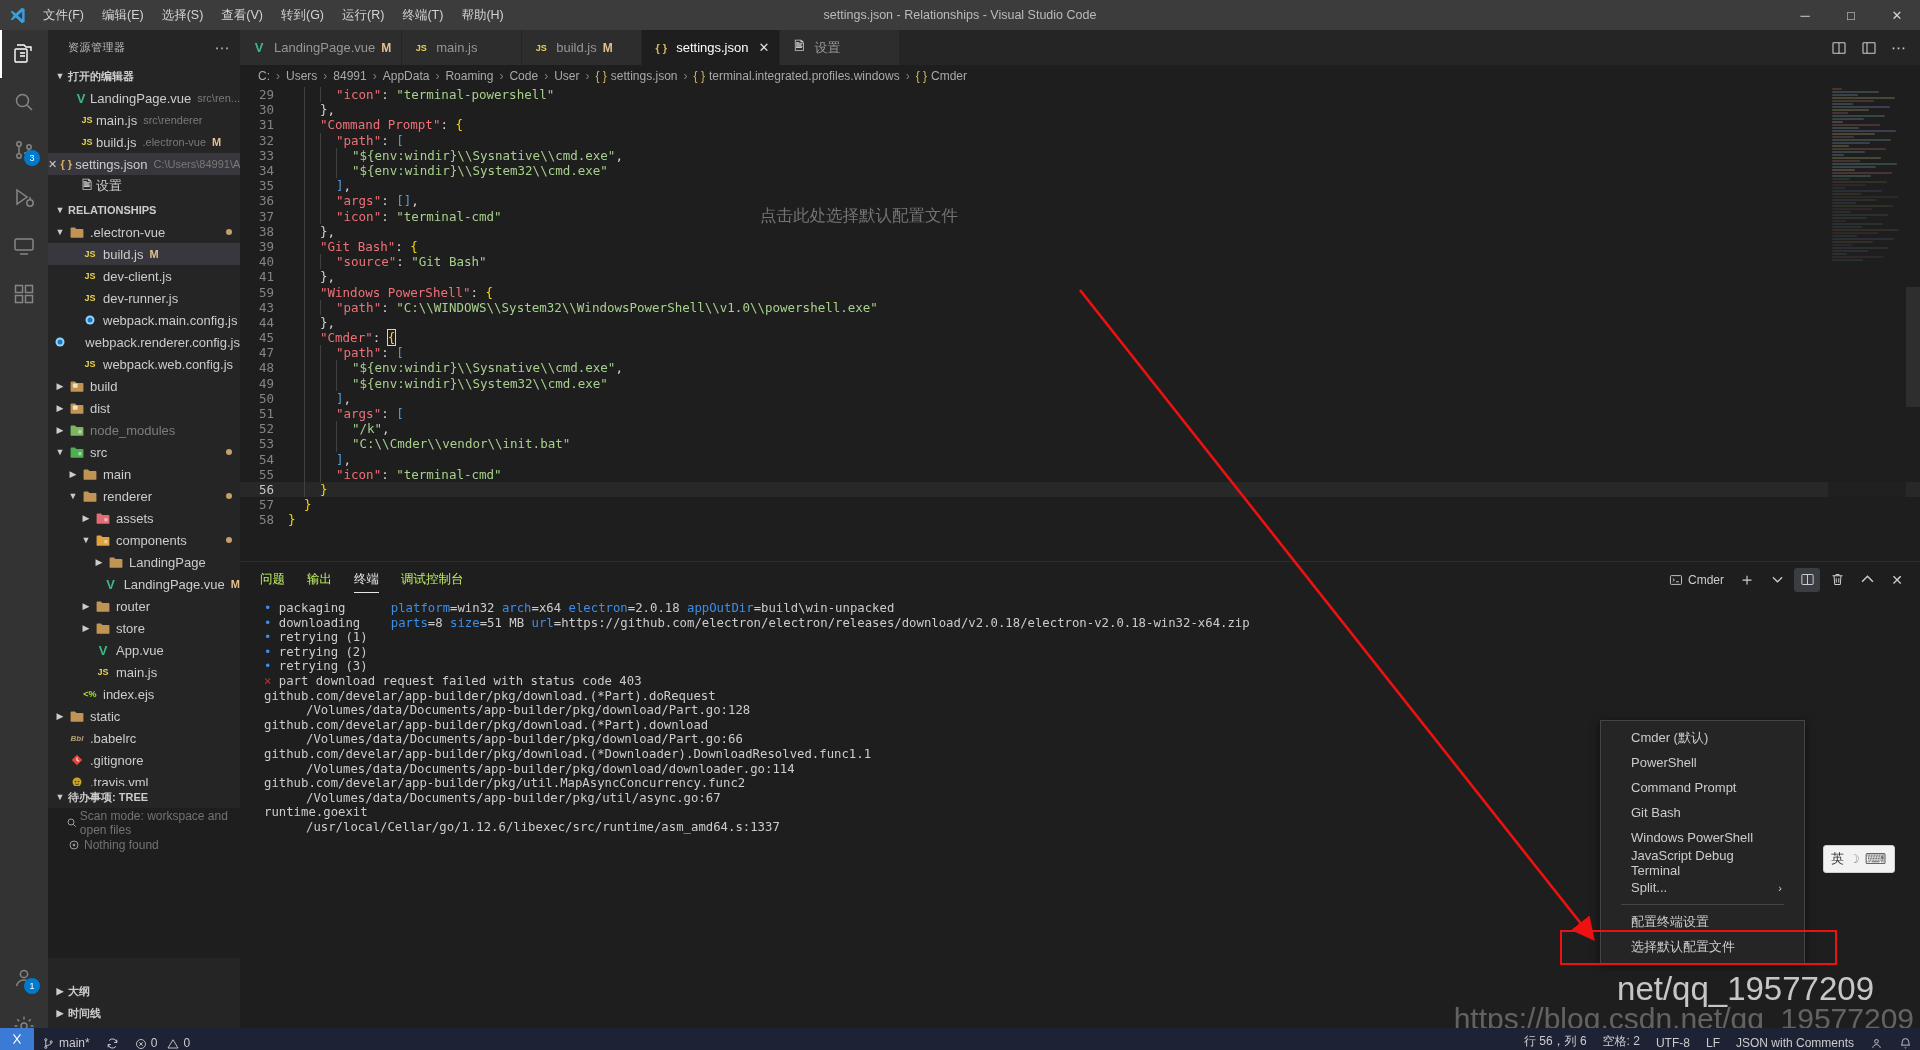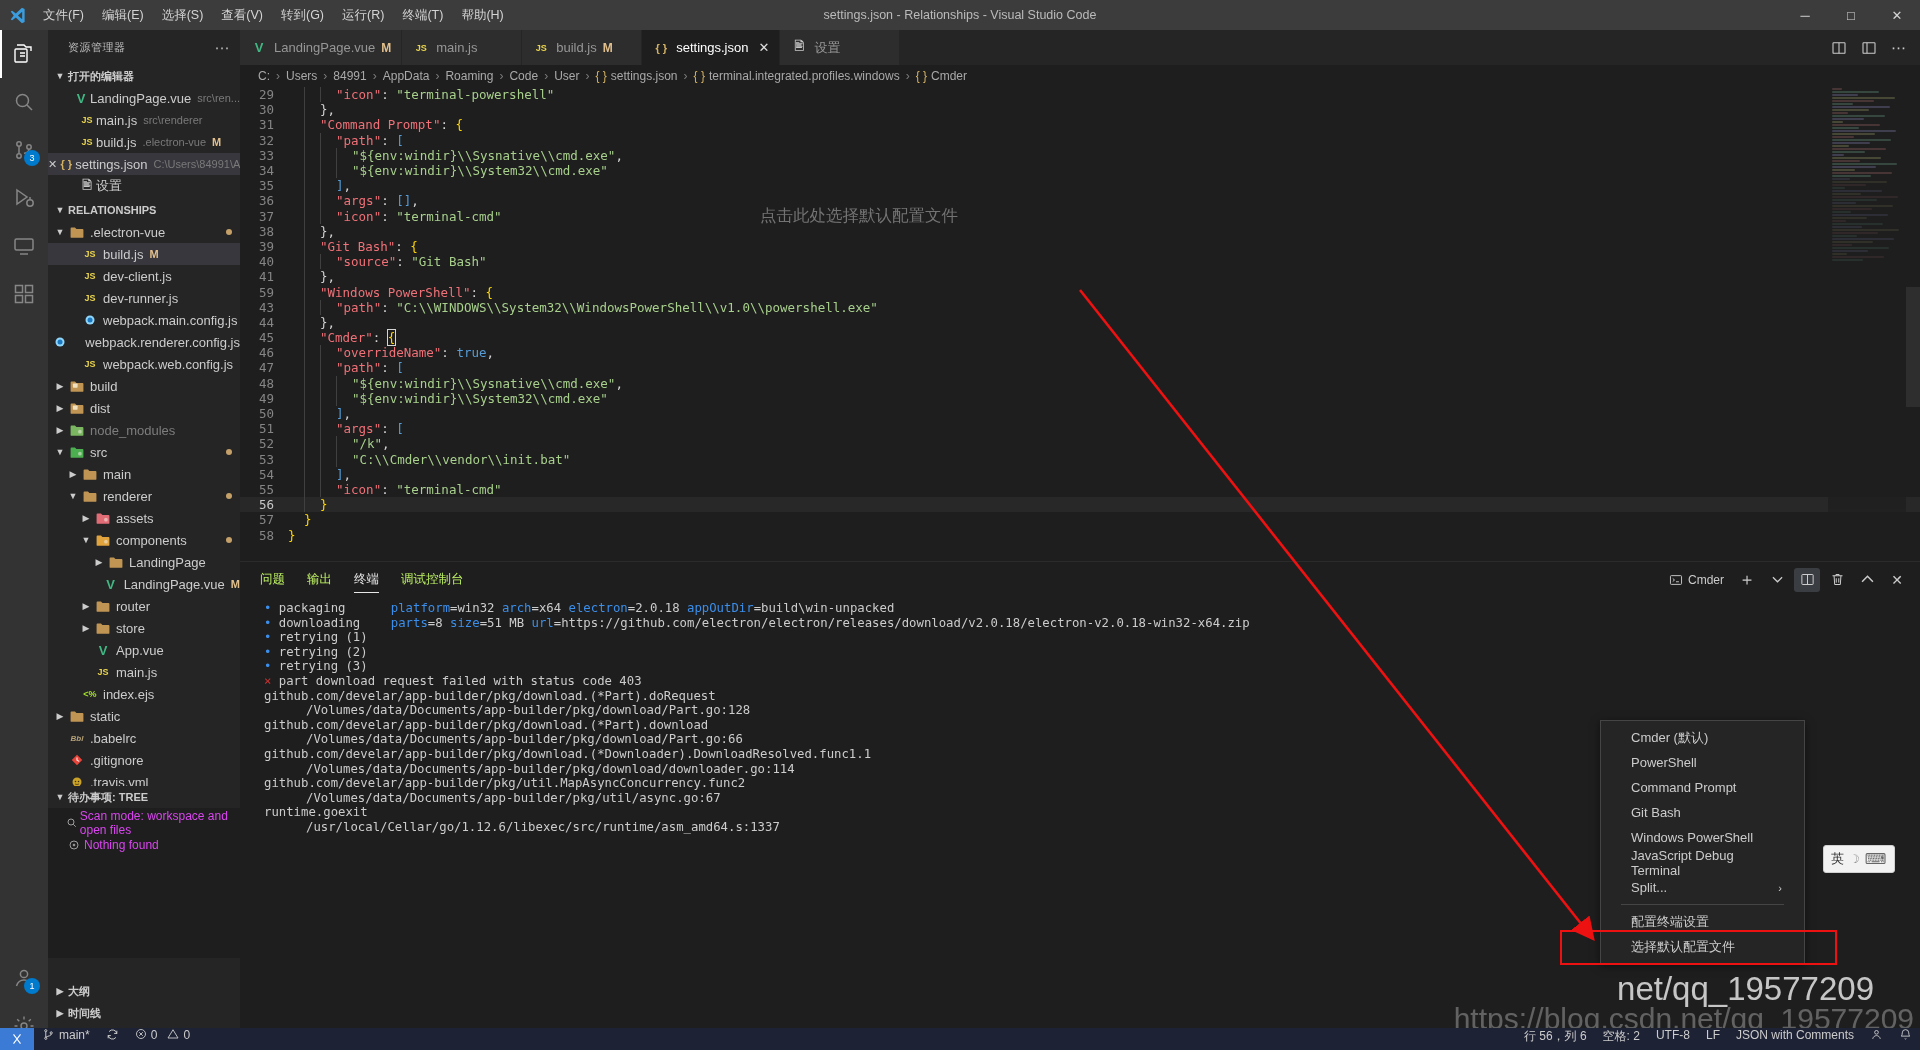--- a/index.html
+++ b/index.html
@@ -749,7 +749,6 @@
         <div class="cline"><span class="lnum">43</span><span class="guides"><span class="g"></span><span class="g on"></span><span class="g on"></span></span><span><span class="k-prop">"path"</span><span class="k-punc">: </span><span class="k-str">"C:\\WINDOWS\\System32\\WindowsPowerShell\\v1.0\\powershell.exe"</span></span></div>
         <div class="cline"><span class="lnum">44</span><span class="guides"><span class="g"></span><span class="g on"></span></span><span><span class="k-punc">},</span></span></div>
         <div class="cline"><span class="lnum">45</span><span class="guides"><span class="g"></span><span class="g on"></span></span><span><span class="k-prop">"Cmder"</span><span class="k-punc">: </span><span class="k-brace" style="outline:1px solid #d4d4d4;">{</span></span></div>
-        <div class="cline"><span class="lnum">46</span><span class="guides"><span class="g"></span><span class="g on"></span><span class="g on"></span></span><span><span class="k-prop">"overrideName"</span><span class="k-punc">: </span><span class="k-bool">true</span><span class="k-punc">,</span></span></div>
         <div class="cline"><span class="lnum">47</span><span class="guides"><span class="g"></span><span class="g on"></span><span class="g on"></span></span><span><span class="k-prop">"path"</span><span class="k-punc">: </span><span class="k-brk">[</span></span></div>
         <div class="cline"><span class="lnum">48</span><span class="guides"><span class="g"></span><span class="g on"></span><span class="g on"></span><span class="g on"></span></span><span><span class="k-str">"${env:windir}\\Sysnative\\cmd.exe"</span><span class="k-punc">,</span></span></div>
         <div class="cline"><span class="lnum">49</span><span class="guides"><span class="g"></span><span class="g on"></span><span class="g on"></span><span class="g on"></span></span><span><span class="k-str">"${env:windir}\\System32\\cmd.exe"</span></span></div>

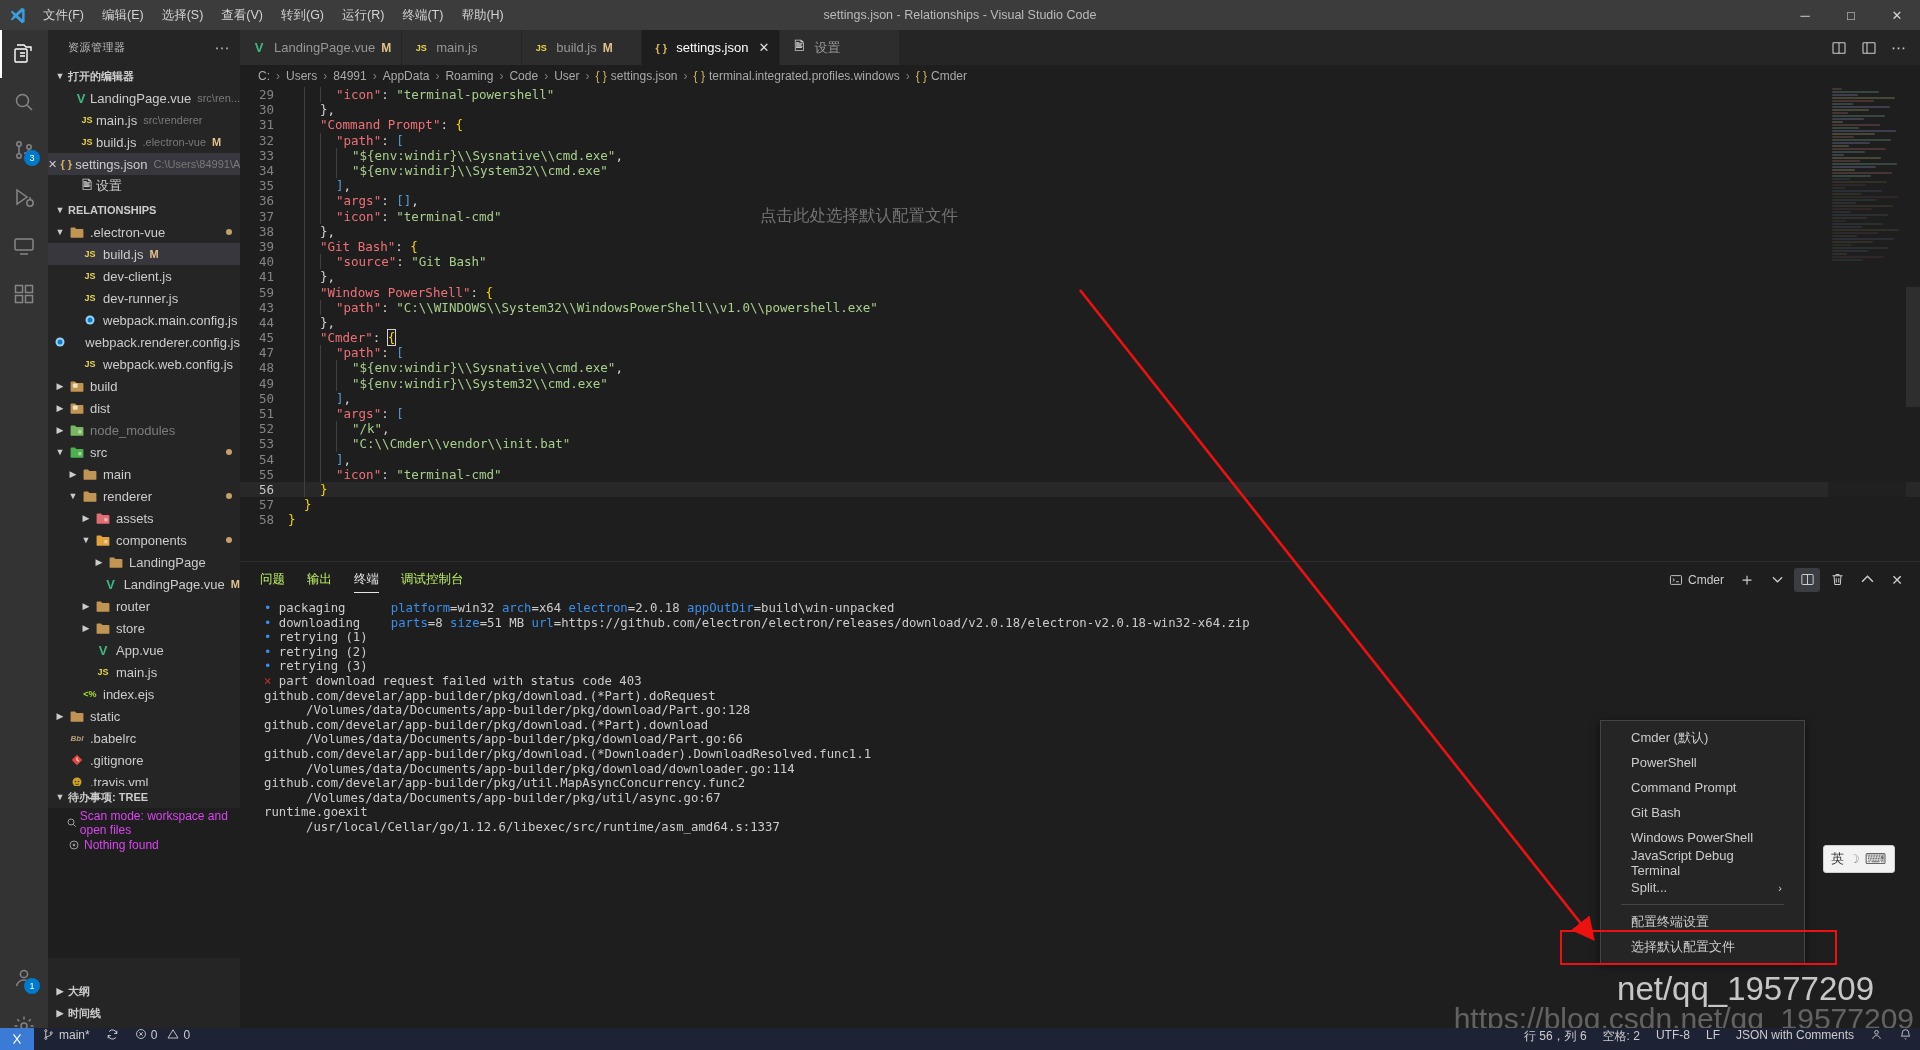--- a/index.html
+++ b/index.html
@@ -83,7 +83,7 @@
 
   .todo-panel { background: #252526; }
   .todo-body { background: #1e1e1e; height: 150px; padding-top: 4px; }
-  .todo-row { height: 22px; display: flex; align-items: center; font-size: 12px; color: #d946ef; padding-left: 16px; }
+  .todo-row { height: 22px; display: flex; align-items: center; font-size: 12px; color: #737373; padding-left: 16px; }
 
   
   .tabsbar {

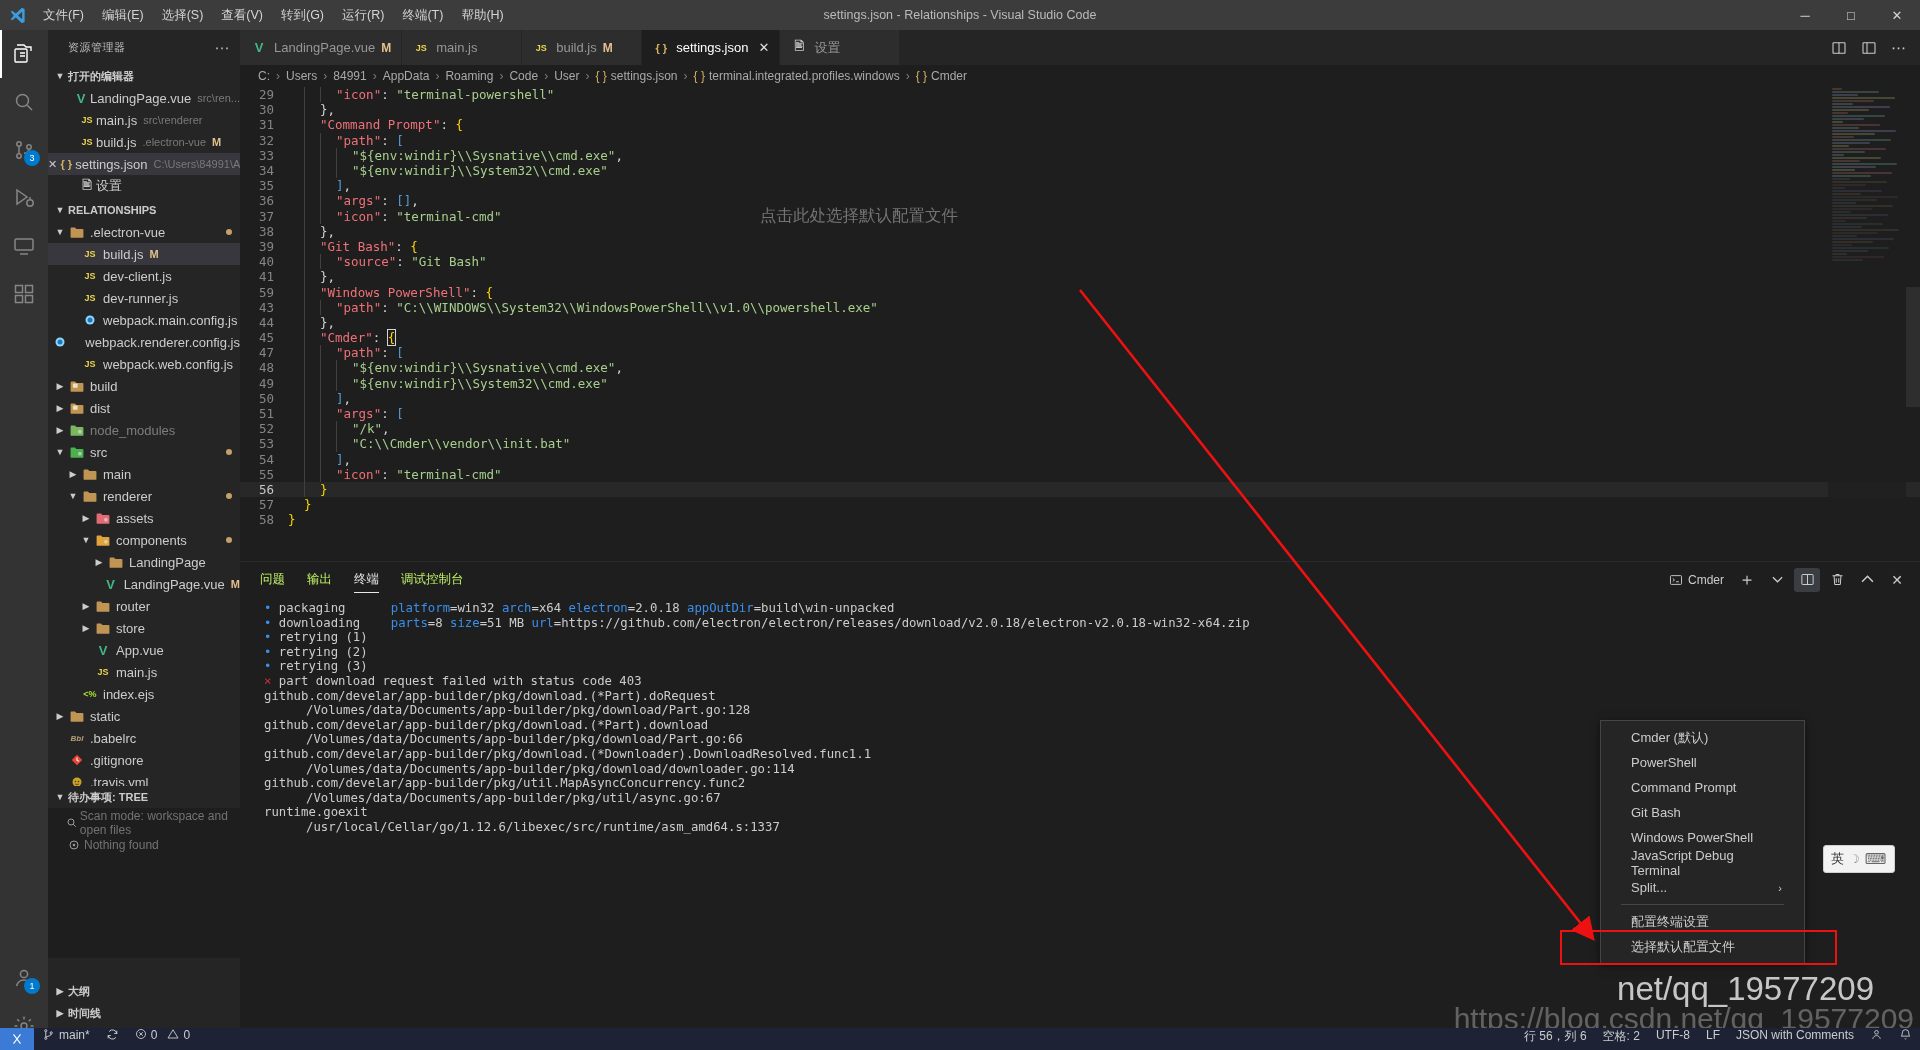--- a/index.html
+++ b/index.html
@@ -195,7 +195,7 @@
     font-size: 12px; color: #cccccc; z-index: 60;
   }
   .st-remote { background: #3b7bd5; width: 34px; height: 22px; display: flex; align-items: center; justify-content: center; }
-  .st-item { display: flex; align-items: flex-start; gap: 4px; padding: 0 8px; height: 22px; cursor: pointer; white-space: nowrap; }
+  .st-item { display: flex; align-items: flex-end; gap: 4px; padding: 0 8px; height: 22px; cursor: pointer; white-space: nowrap; }
   .st-right { margin-left: auto; display: flex; align-items: center; }
 
   

